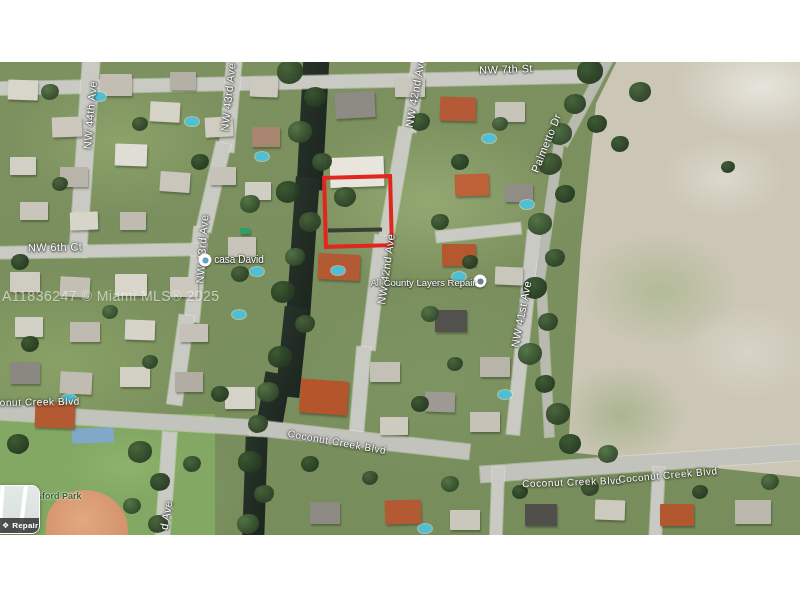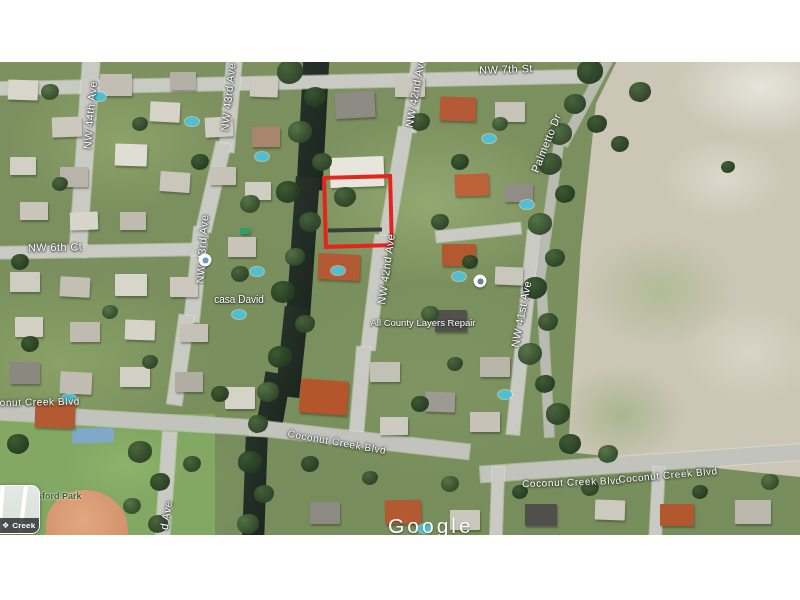--- a/index.html
+++ b/index.html
@@ -54,7 +54,7 @@
         transform:translate(-50%,-50%);}
   .poilabel{position:absolute;z-index:52;color:#fff;font-size:10px;white-space:nowrap;
         transform:translate(-50%,-50%);
-        text-shadow:0 0 2px rgba(45,50,45,.95),0 0 3px rgba(45,50,45,.85),0 1px 1px rgba(40,45,40,.8);margin-top:40px;}
+        text-shadow:0 0 2px rgba(45,50,45,.95),0 0 3px rgba(45,50,45,.85),0 1px 1px rgba(40,45,40,.8);}
   .parklabel{position:absolute;left:37px;top:429px;z-index:51;font-size:9px;font-weight:bold;
         color:#3f5e3a;white-space:nowrap;
         text-shadow:0 0 2px rgba(235,243,225,.95),0 0 2px rgba(235,243,225,.9);}

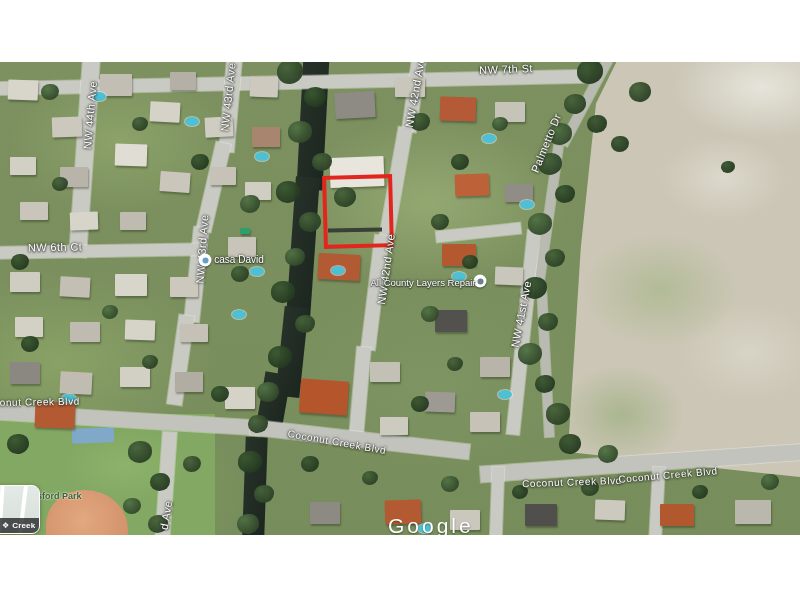--- a/index.html
+++ b/index.html
@@ -282,6 +282,7 @@
 
     <div class="parklabel">sford Park</div>
 
+    <div class="watermark">A11836247 © Miami MLS® 2025</div>
 
     <div class="google">Google</div>
 

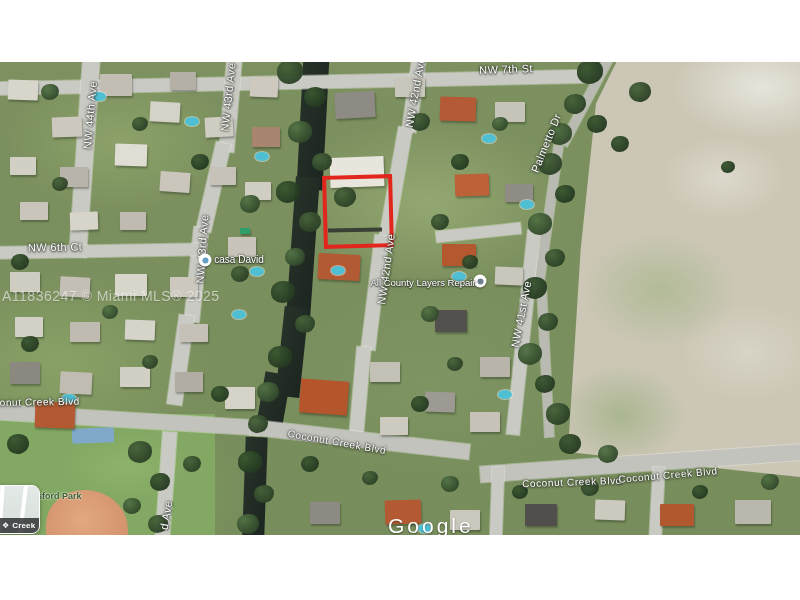--- a/index.html
+++ b/index.html
@@ -294,7 +294,7 @@
       </div>
       <div class="bar">
         <span class="ic">❖</span>
-        <span class="tx">Creek</span>
+        <span class="tx">Repair</span>
       </div>
     </div>
   </div>

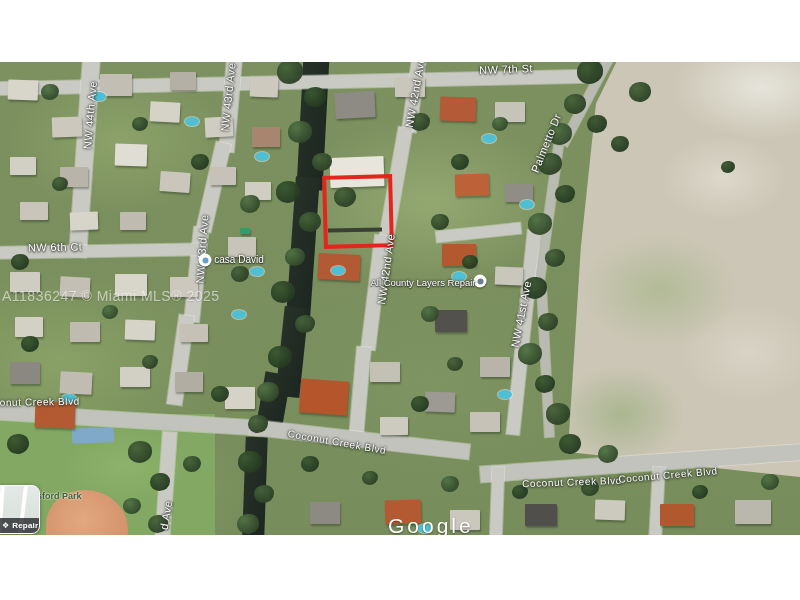--- a/index.html
+++ b/index.html
@@ -284,7 +284,6 @@
 
     <div class="watermark">A11836247 © Miami MLS® 2025</div>
 
-    <div class="google">Google</div>
 
     <div class="layers">
       <div class="mini">

